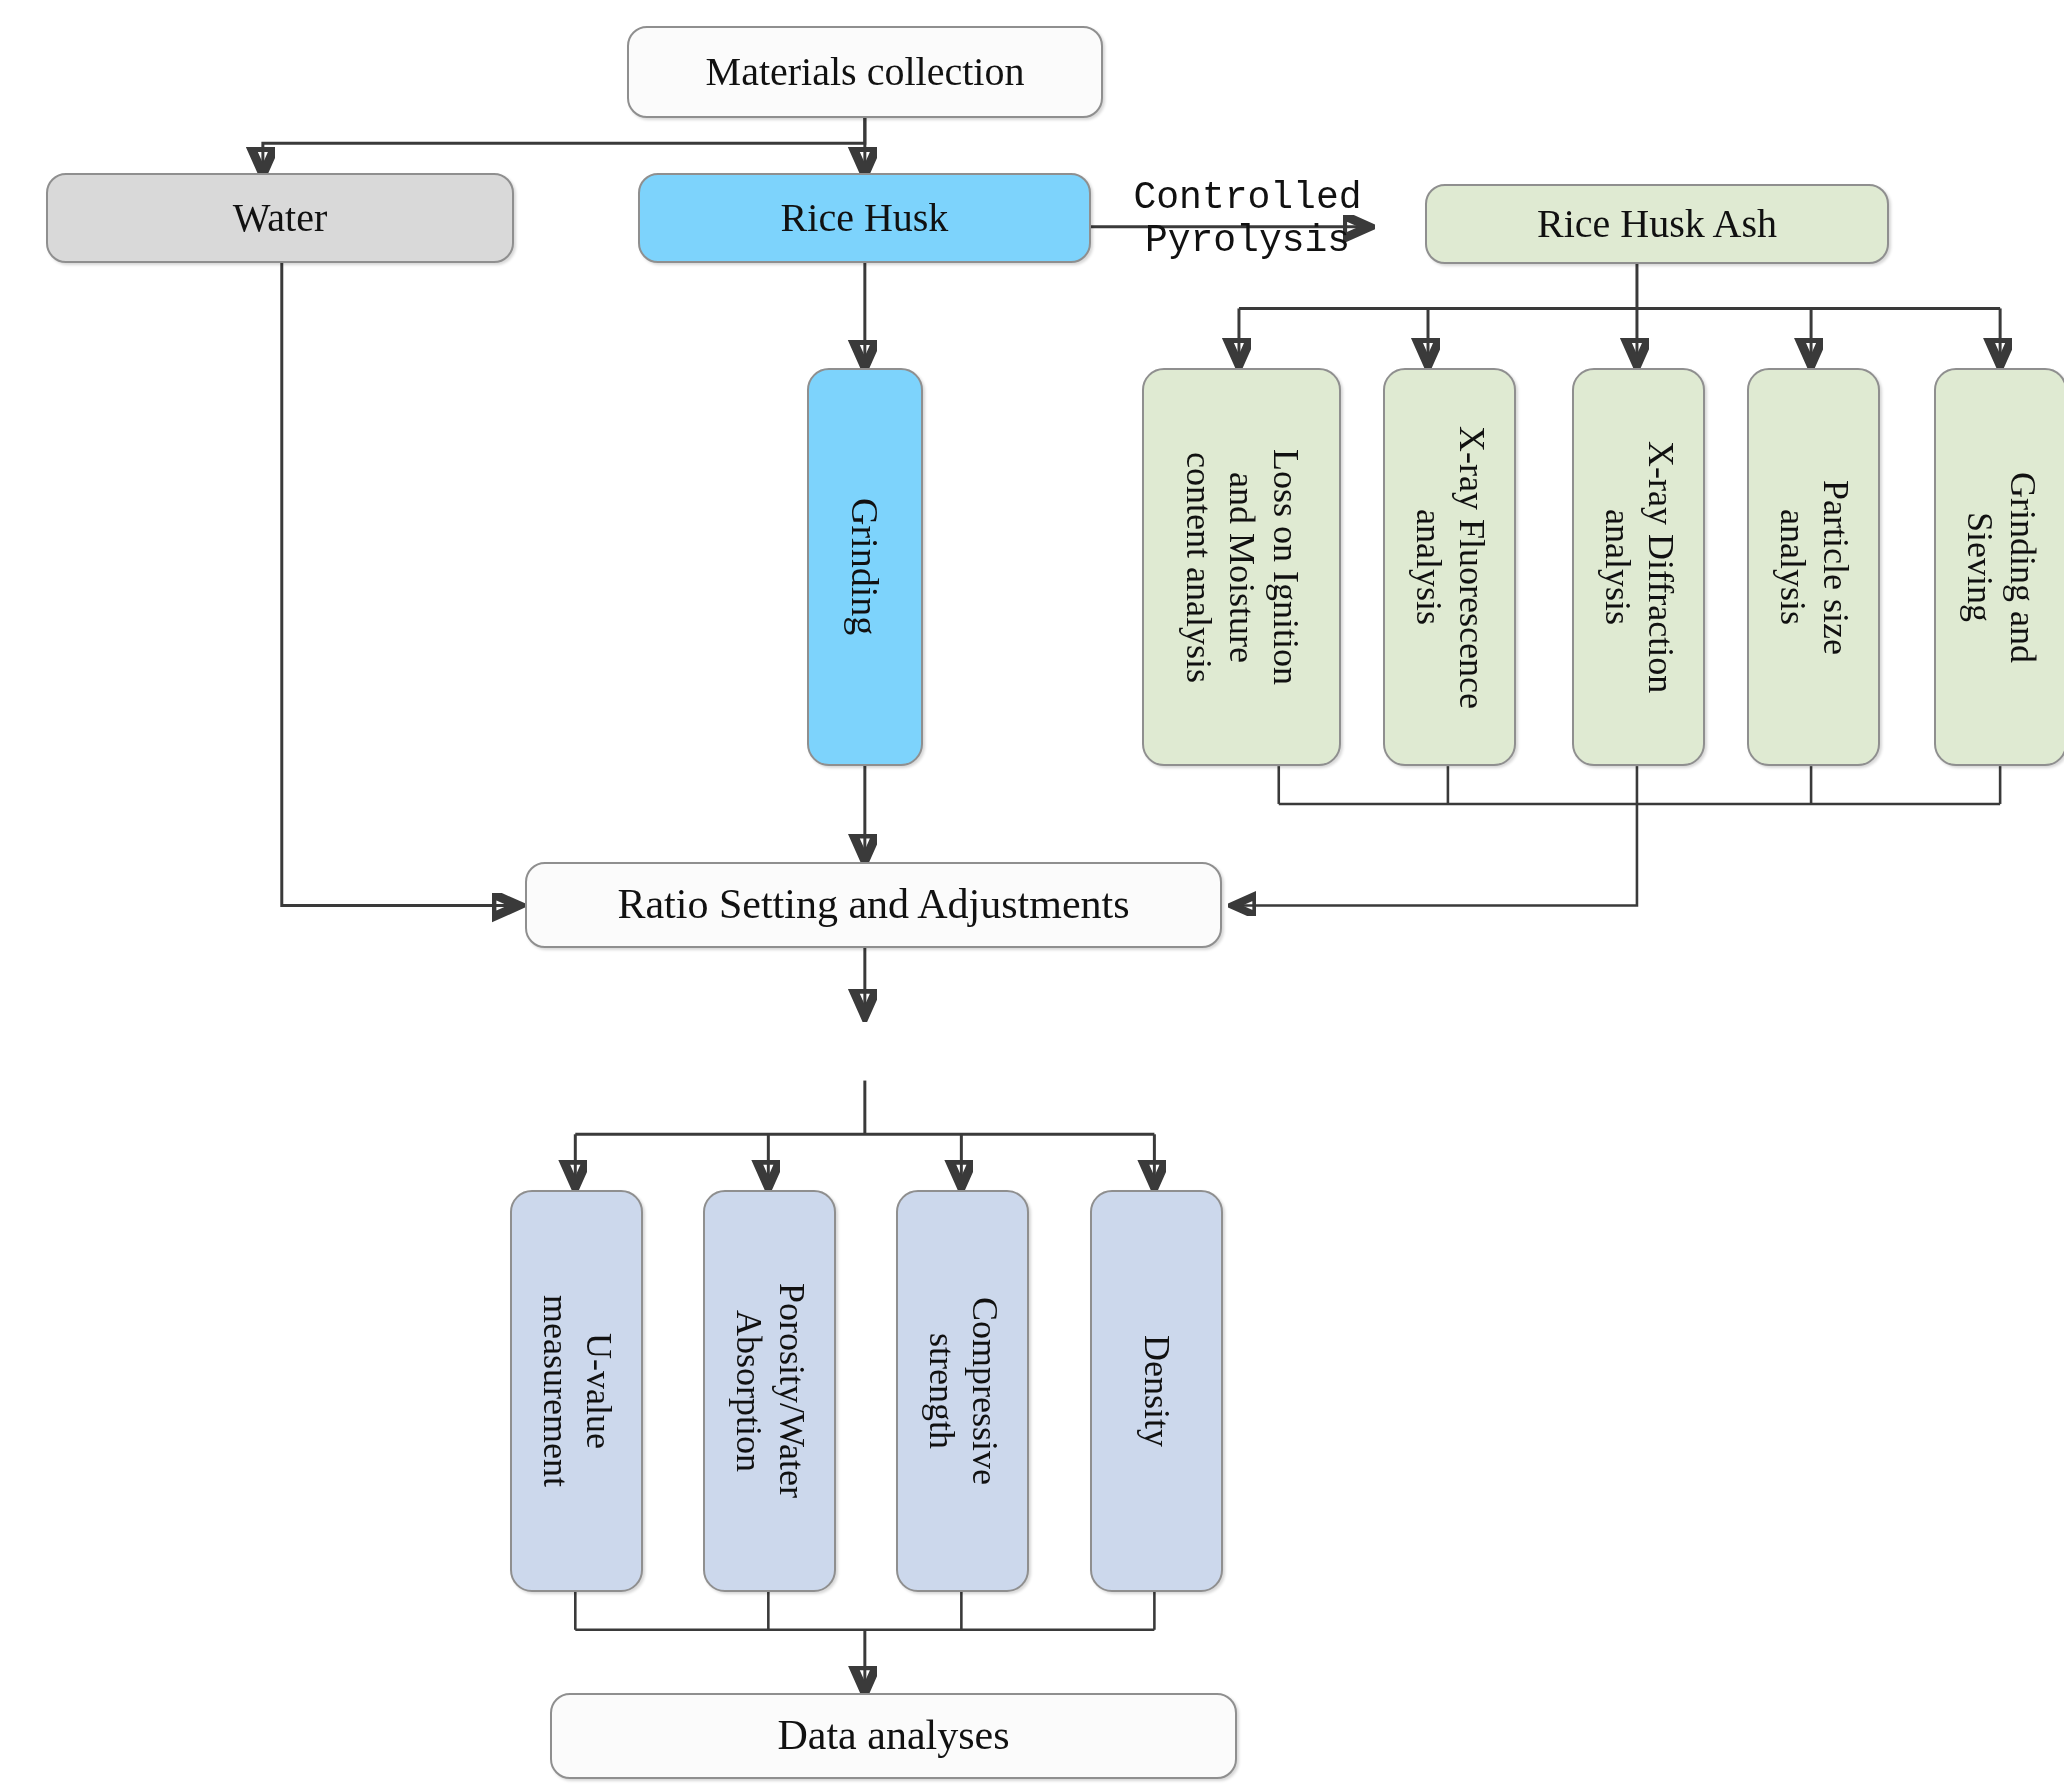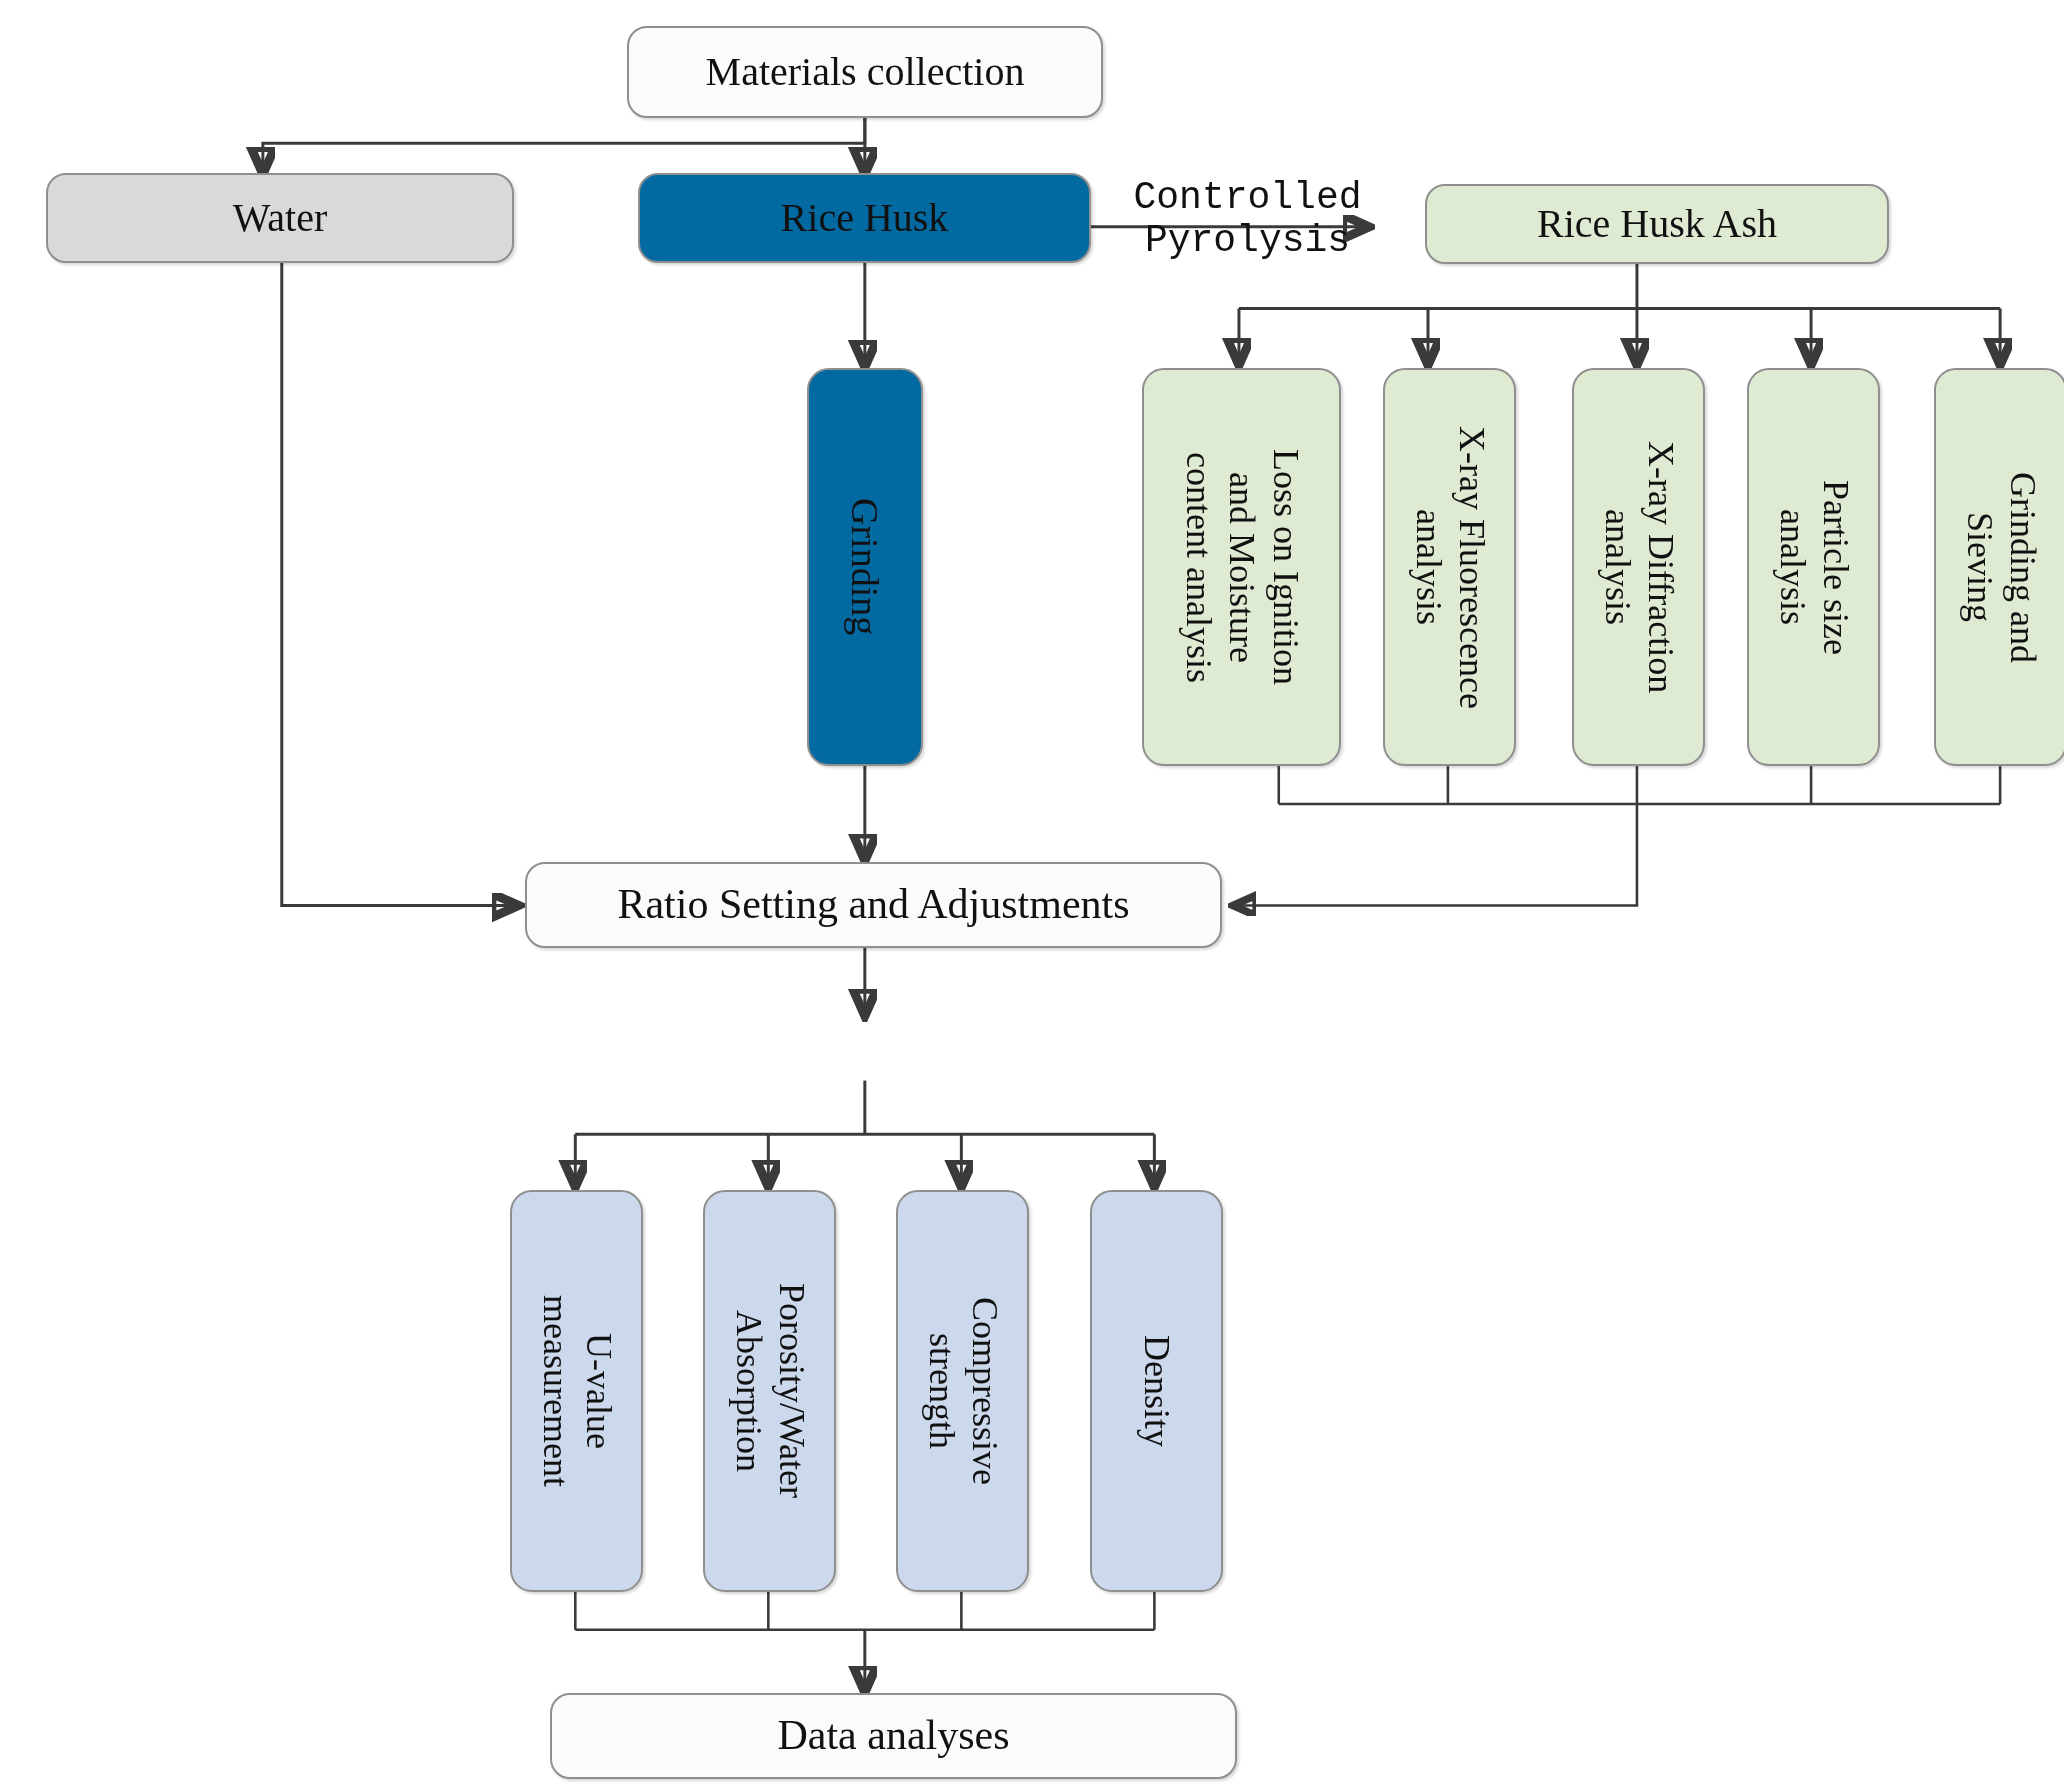--- a/index.html
+++ b/index.html
@@ -32,7 +32,7 @@
   }
   .node.plain   { background: #fbfbfb; }
   .node.grey    { background: #d9d9d9; }
-  .node.yellow  { background: #0369a1; }
+  .node.yellow  { background: #7dd3fc; }
   .node.green   { background: #dfead2; }
   .node.blue    { background: #ccd8ec; }
 

